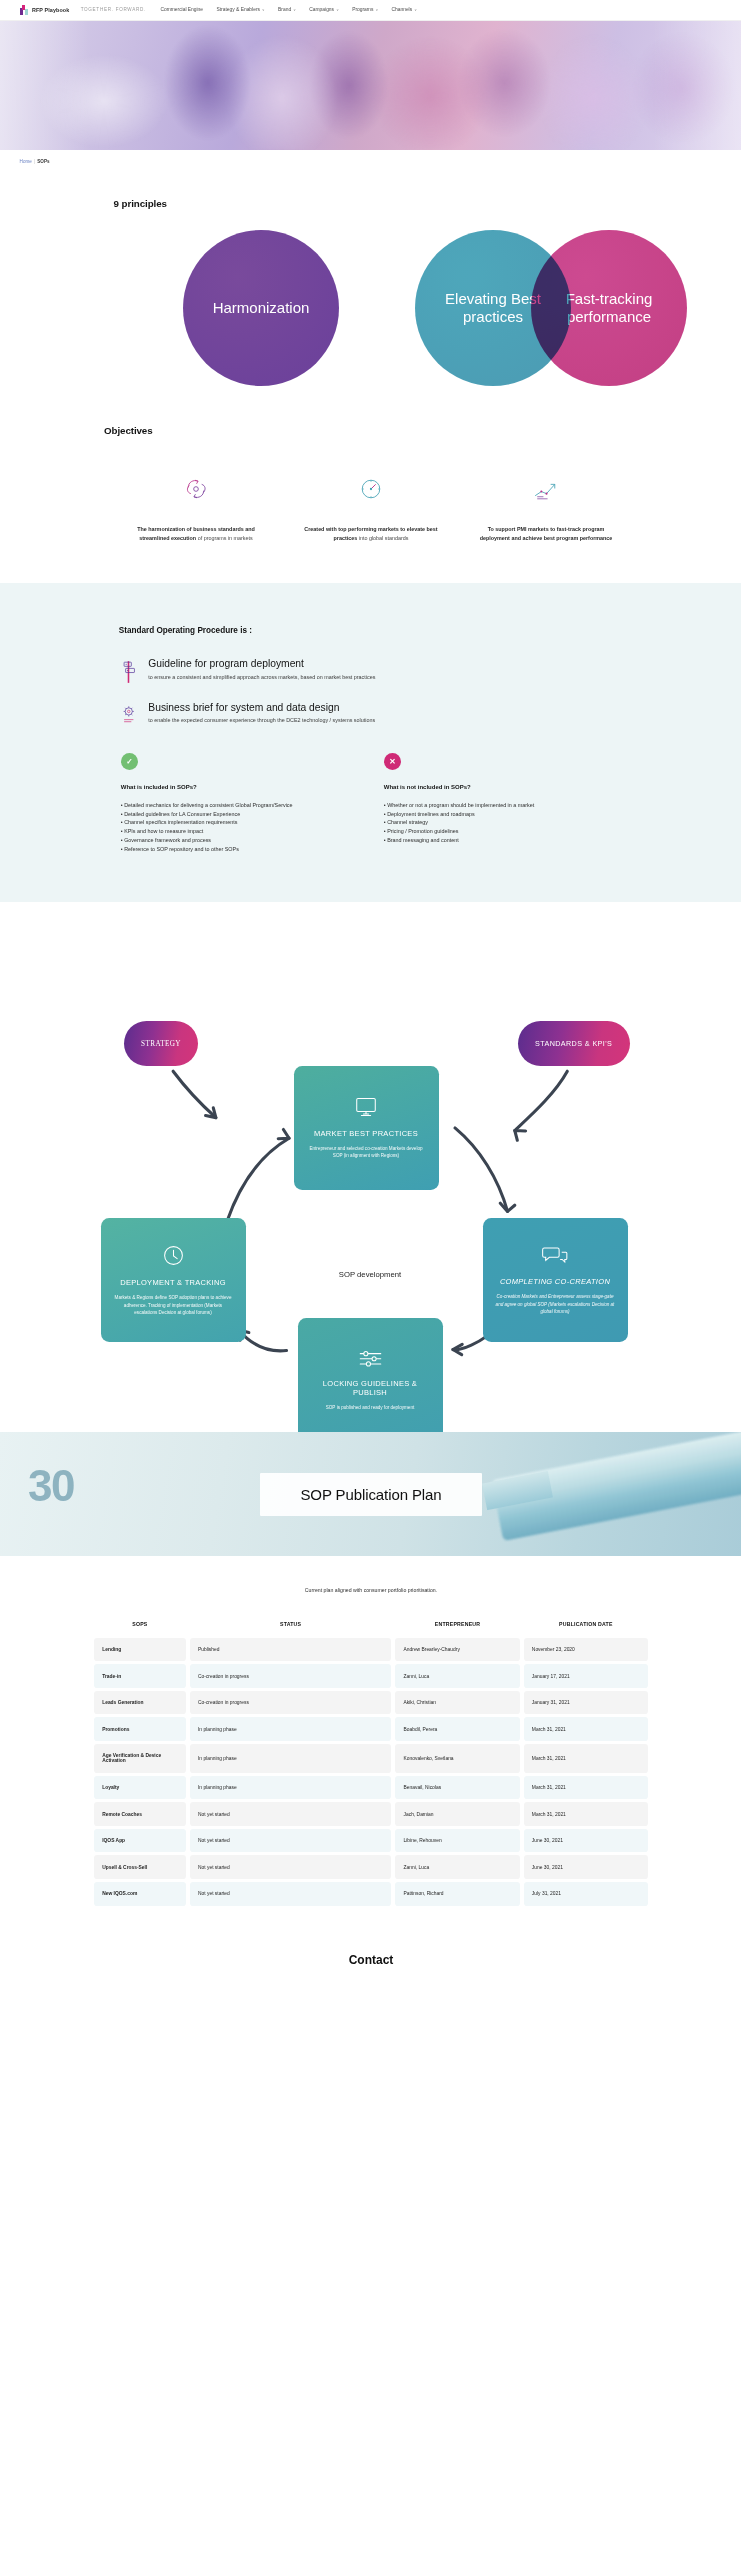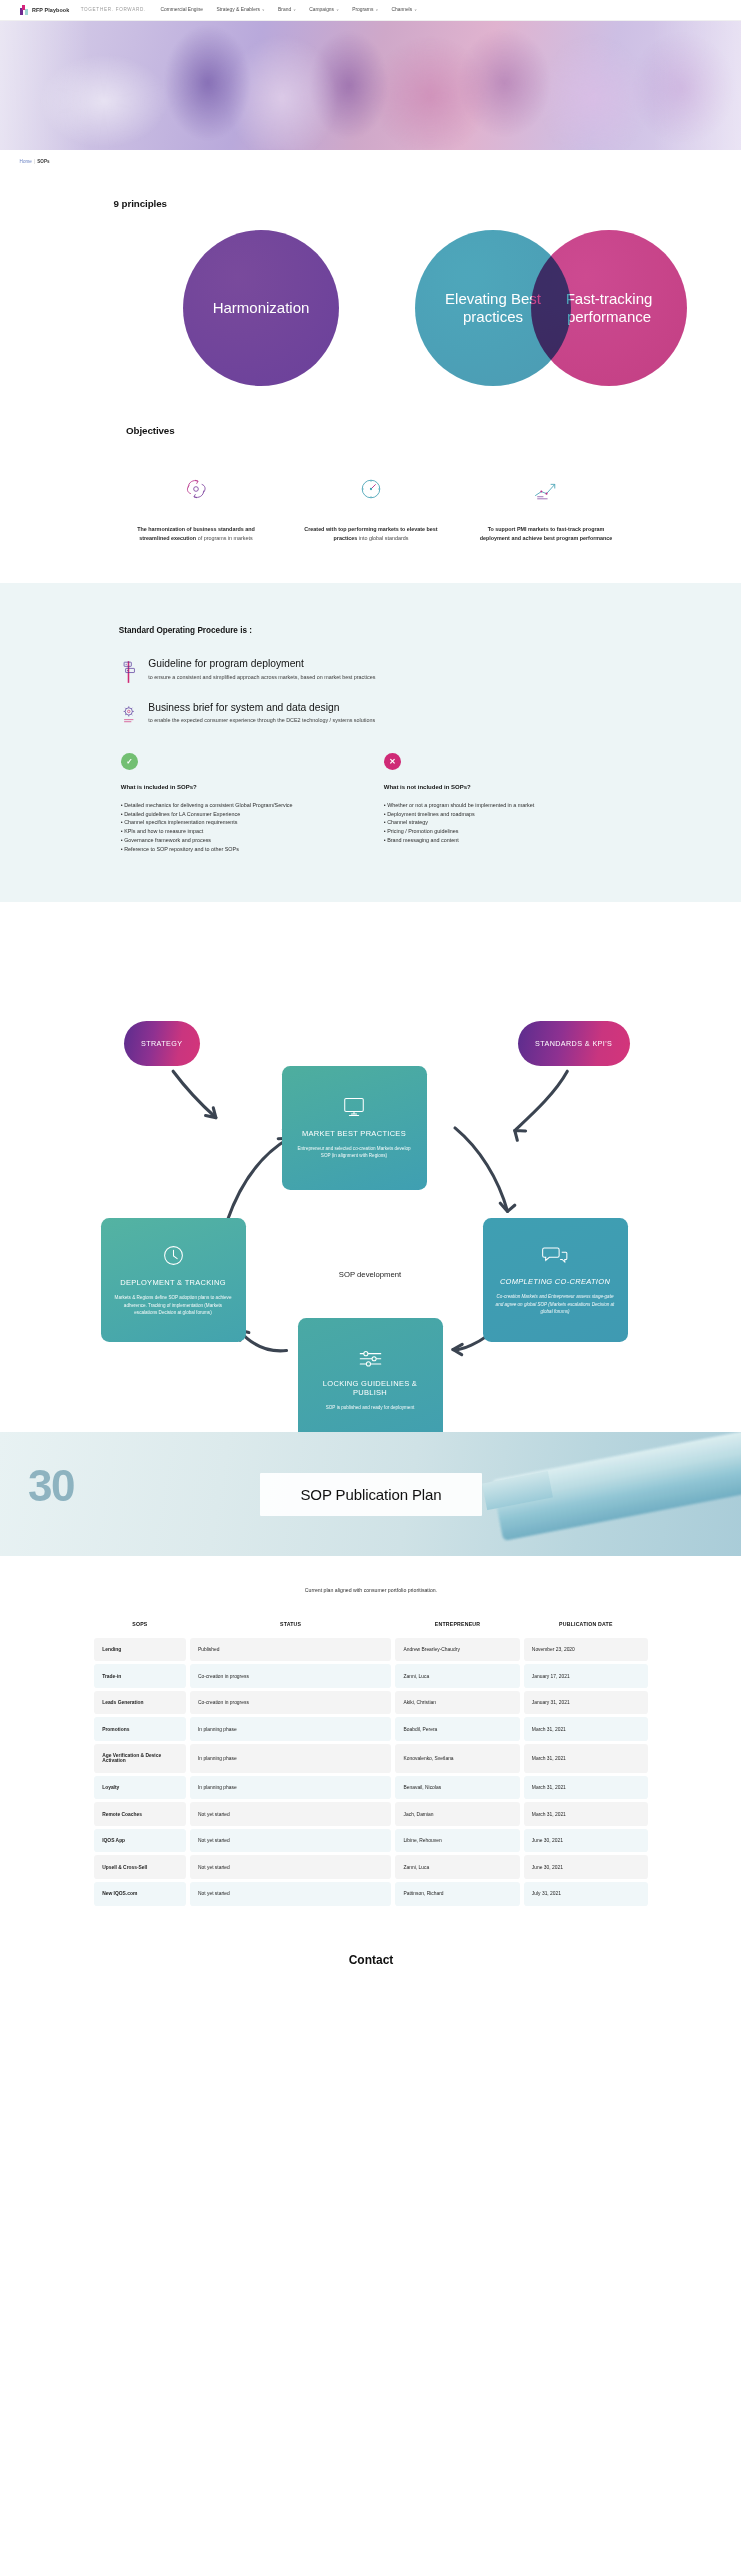--- a/index.html
+++ b/index.html
@@ -138,7 +138,7 @@
 
   
   .obj-sec { padding-top: 25px; padding-bottom: 41px; }
-  .obj-sec .sec-title { margin-left: 33px; }
+  .obj-sec .sec-title { margin-left: 11px; }
   .obj-grid {
     display: flex;
     margin-top: 34px;

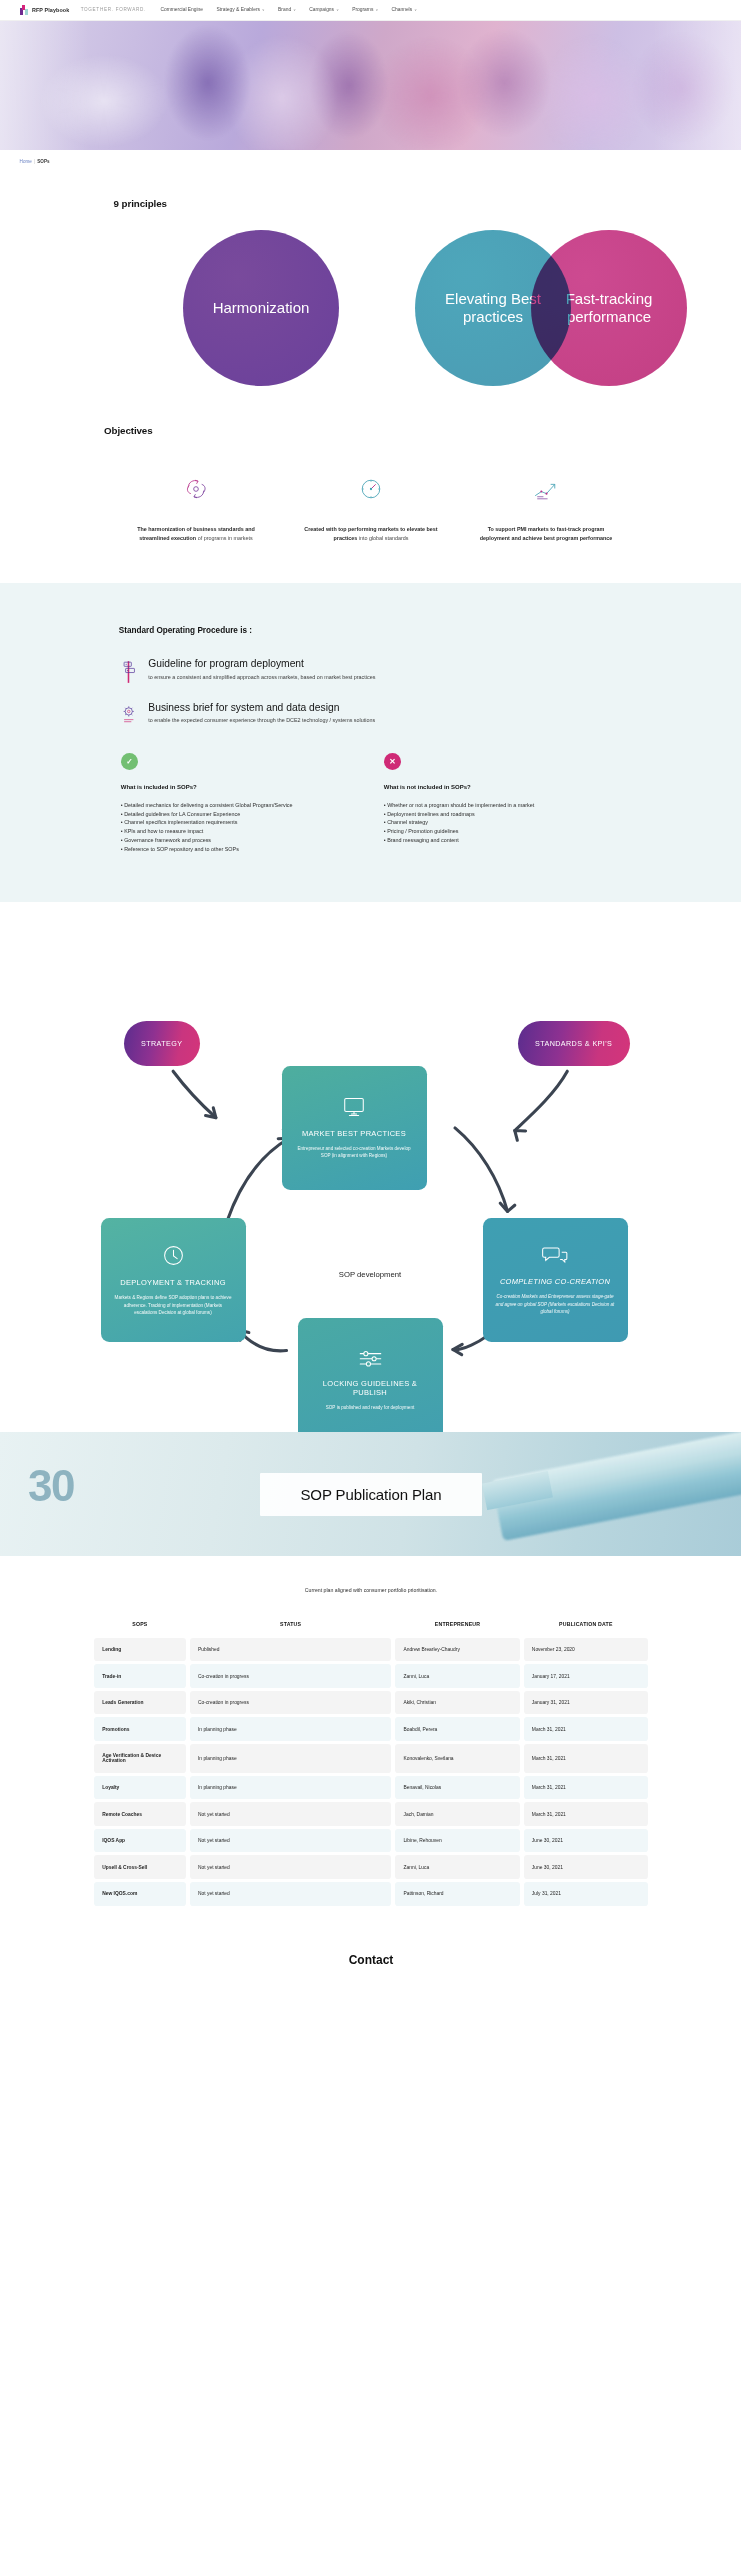--- a/index.html
+++ b/index.html
@@ -241,7 +241,7 @@
     padding: 0 17.5px;
     background: linear-gradient(100deg, #5b2d8e 0%, #8e3191 38%, #c9357f 72%, #d4357a 100%);
   }
-  .pill-strategy { left: 72px; top: 58px; }
+  .pill-strategy { left: 72px; top: 58px; font-family: Liberation Serif, serif; }
   .pill-standards { left: 466px; top: 58px; }
 
   .cbox {

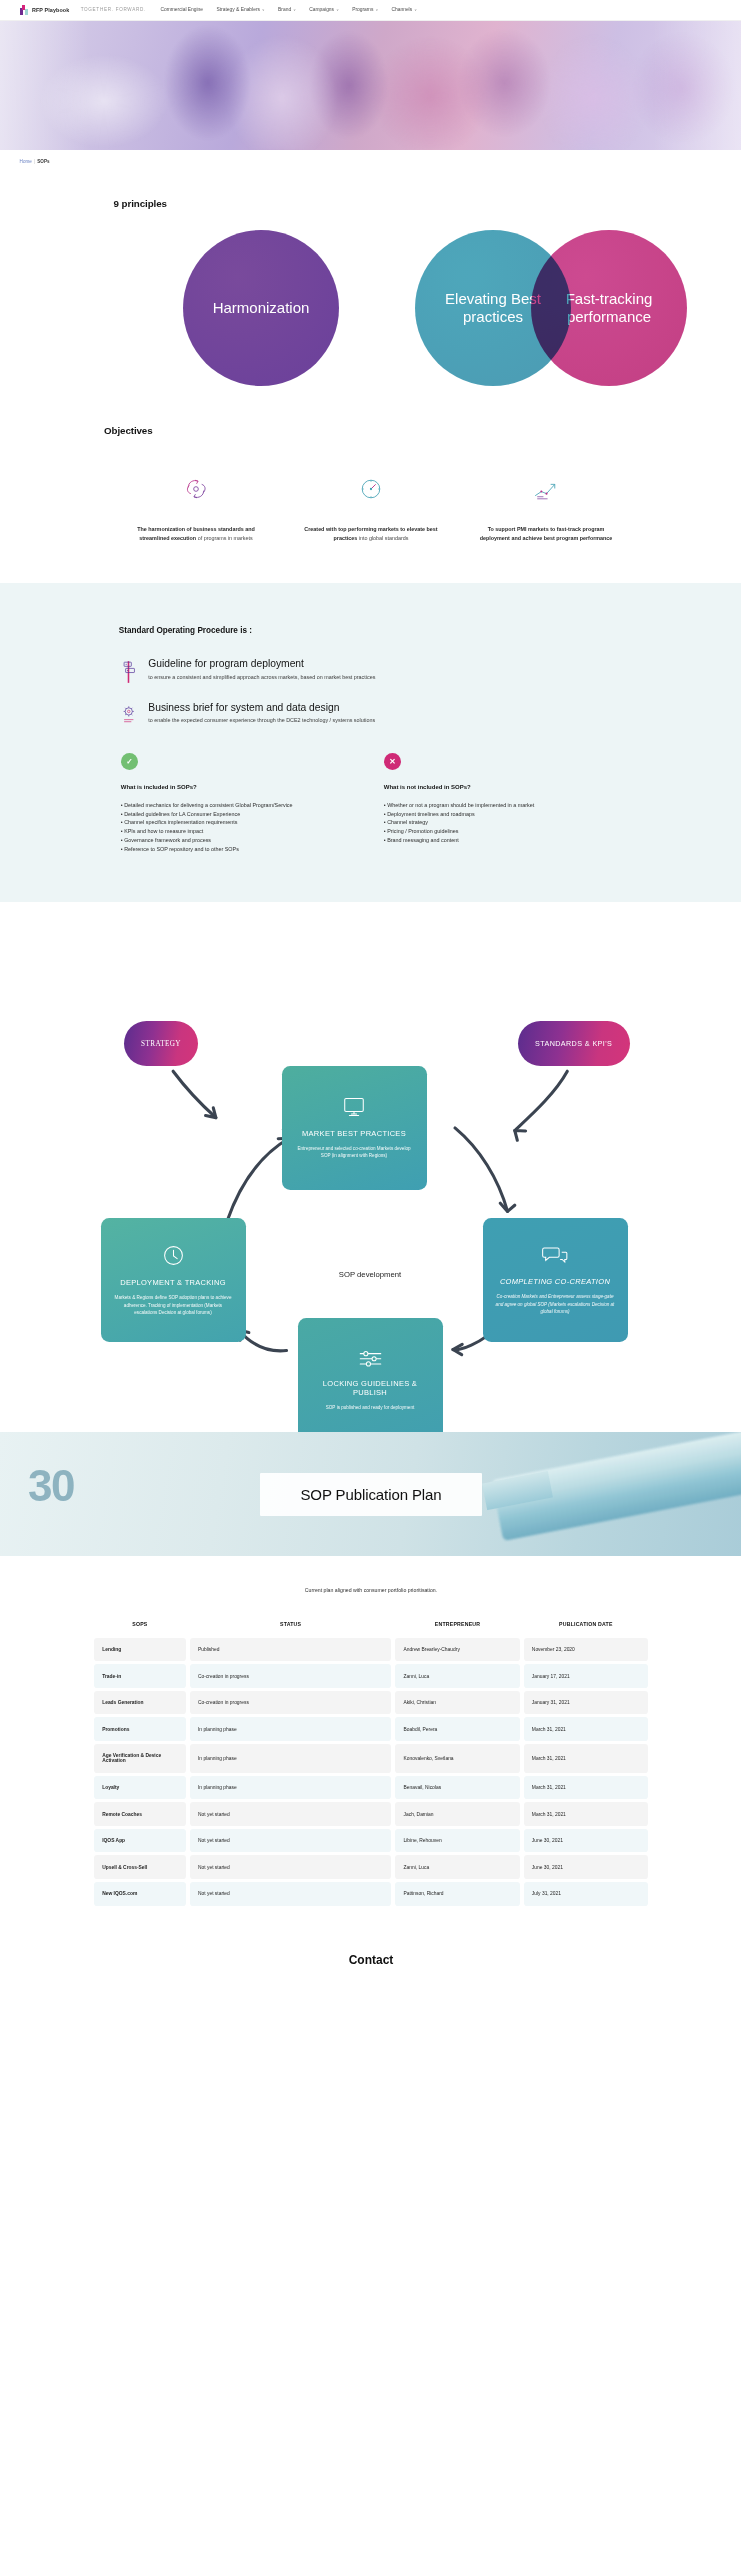--- a/index.html
+++ b/index.html
@@ -269,7 +269,7 @@
     line-height: 1.65;
     opacity: .95;
   }
-  .cb-top    { left: 230px; top: 103px;  background: linear-gradient(160deg,#4eae9e,#3f9fb2); }
+  .cb-top    { left: 242px; top: 103px;  background: linear-gradient(160deg,#4eae9e,#3f9fb2); }
   .cb-right  { left: 431px; top: 255px;  background: linear-gradient(160deg,#3f9fb2,#3f9ab2); font-style: italic; }
   .cb-bottom { left: 246px; top: 355px;  background: linear-gradient(160deg,#4aa9a4,#419fb0); }
   .cb-left   { left: 49px;  top: 255px;  background: linear-gradient(160deg,#54b3a2,#43a3ae); }

